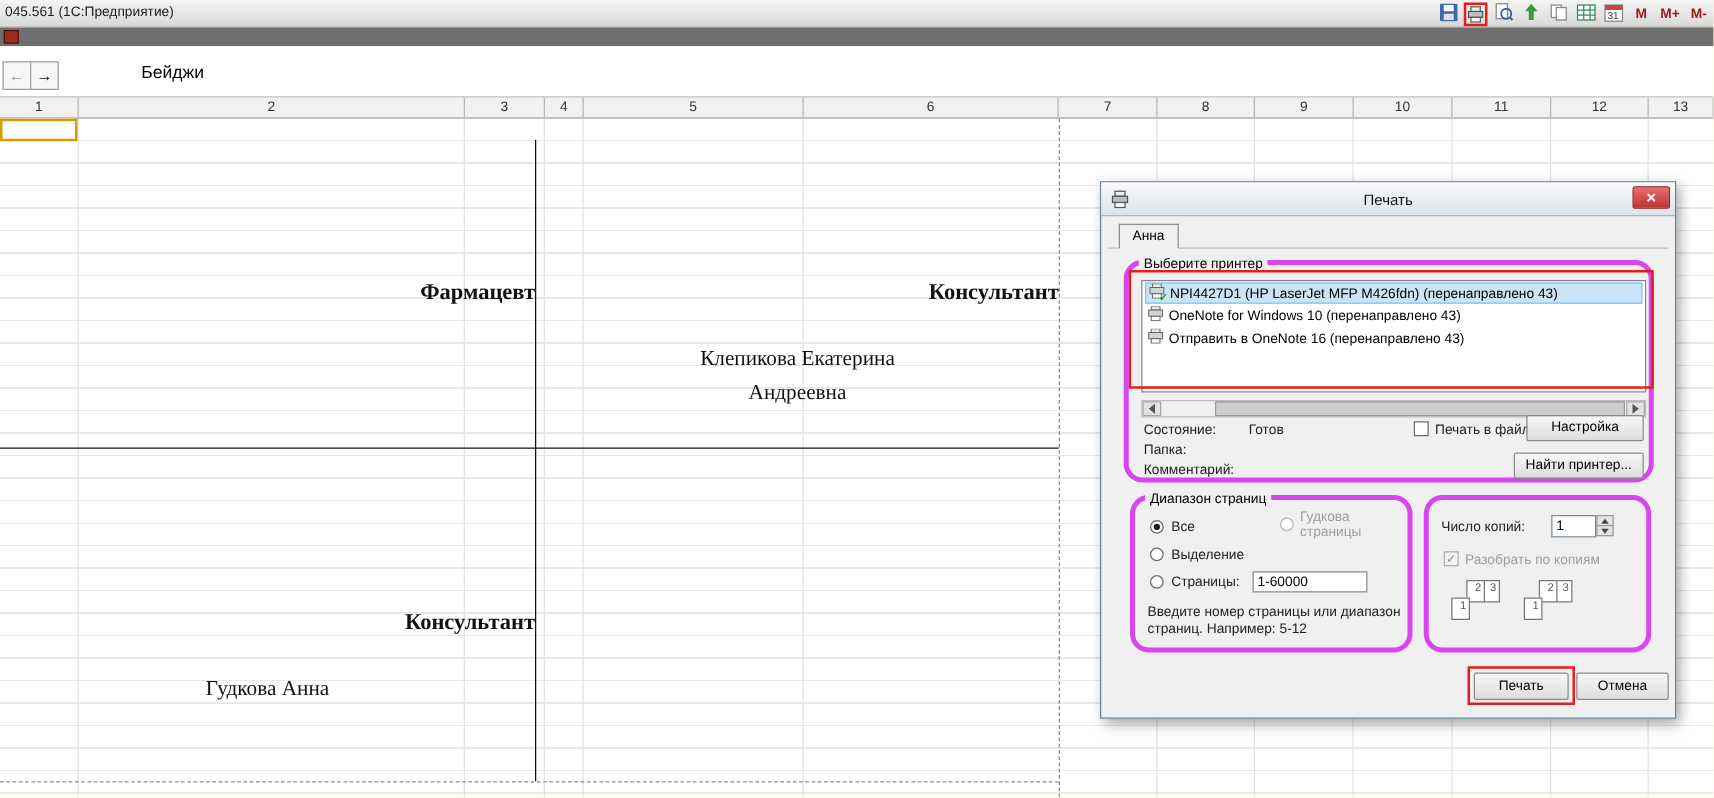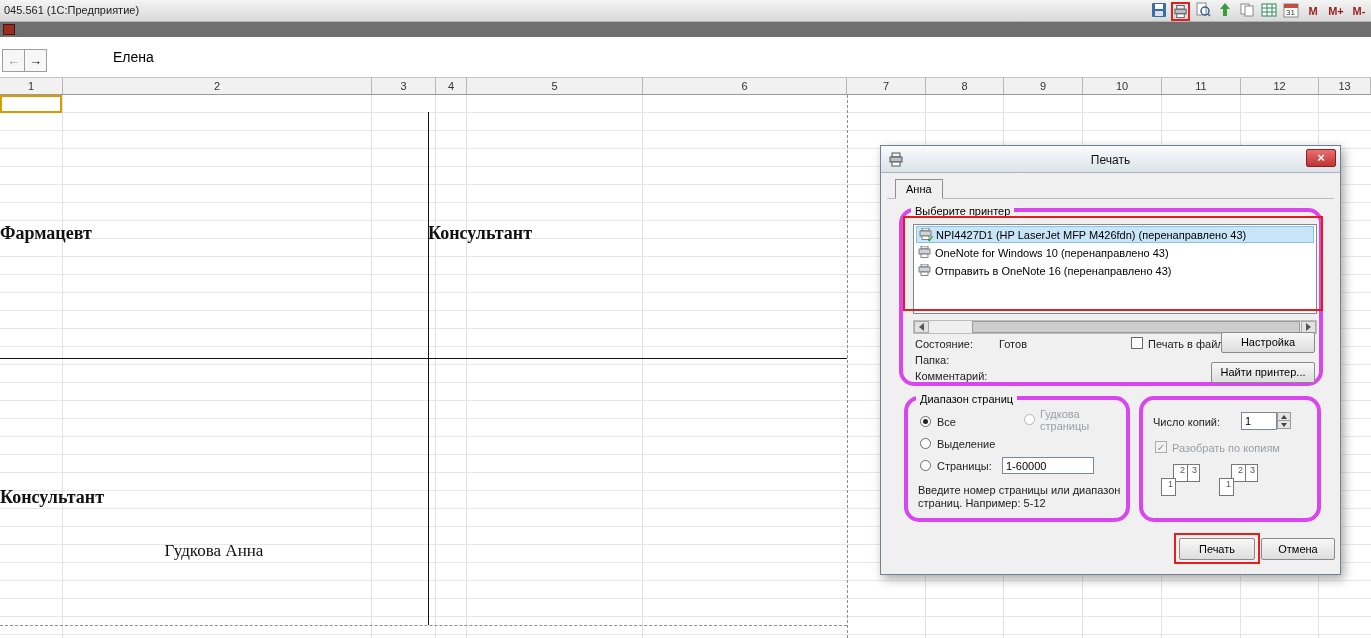--- a/index.html
+++ b/index.html
@@ -179,7 +179,7 @@
   <div class="navbar">
     <span class="navbtn back">←</span>
     <span class="navbtn fwd">→</span>
-    <span class="sheettab">Елена</span>
+    <span class="sheettab">Бейджи</span>
   </div>
 
   <div class="colheads">

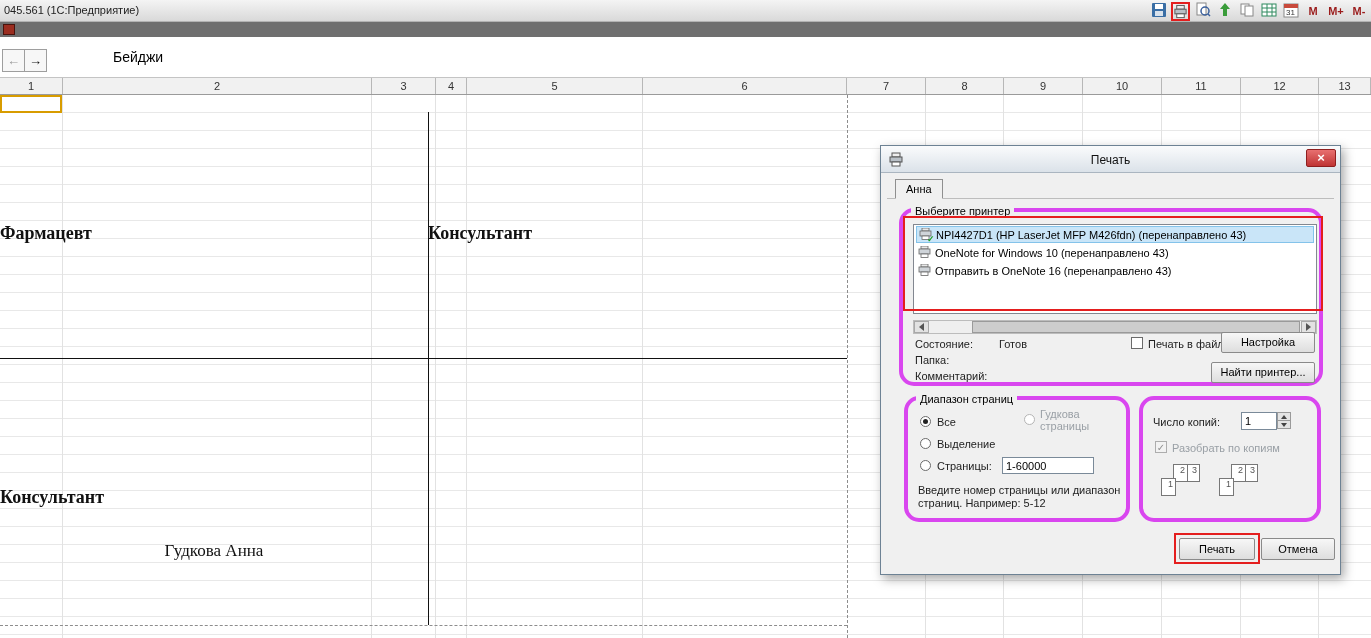--- a/index.html
+++ b/index.html
@@ -45,7 +45,7 @@
   .dash-h { position: absolute; left: 0; top: 530px; width: 847px; border-top: 1px dashed #8d8d8d; }
   .selcell { position: absolute; left: 0; top: 0; width: 62px; height: 18px;
     background: #fff; border: 2px solid #d89c00; }
-  .badge-t { position: absolute; text-align: left; font-family: "Liberation Serif", serif;
+  .badge-t { position: absolute; text-align: right; font-family: "Liberation Serif", serif;
     font-size: 18px; font-weight: bold; color: #111; }
   .badge-n { position: absolute; text-align: center; font-family: "Liberation Serif", serif;
     font-size: 17px; color: #111; line-height: 27px; }

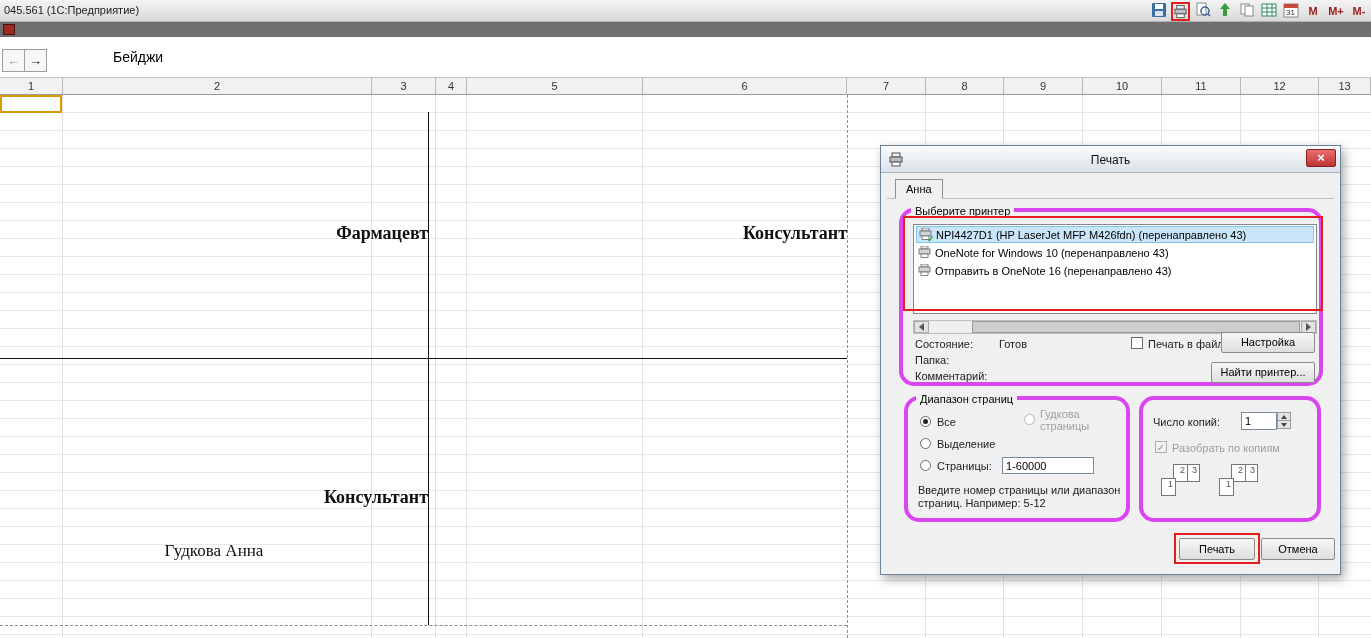--- a/index.html
+++ b/index.html
@@ -221,6 +221,7 @@
     <div class="badge-t" style="left:0;top:128px;width:428px">Фармацевт</div>
 
     <div class="badge-t" style="left:428px;top:128px;width:419px">Консультант</div>
+    <div class="badge-n" style="left:523px;top:178px;width:230px">Клепикова Екатерина Андреевна</div>
 
     <div class="badge-t" style="left:0;top:392px;width:428px">Консультант</div>
     <div class="badge-n" style="left:0;top:442px;width:428px">Гудкова Анна</div>

